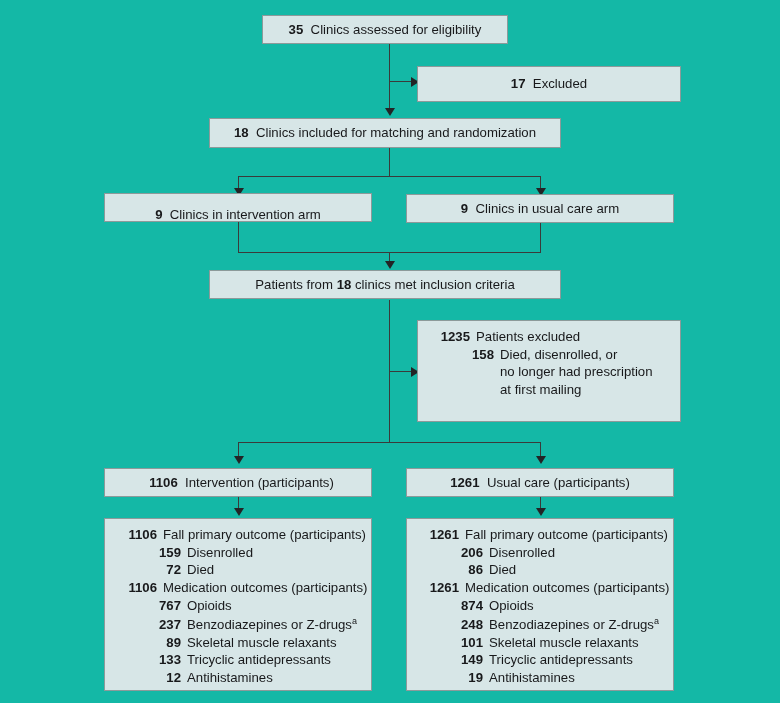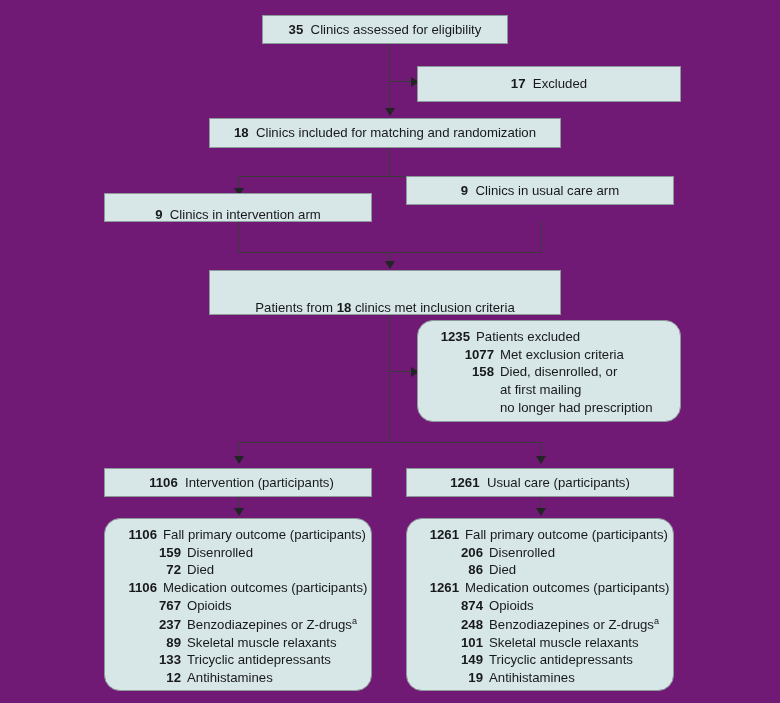--- a/index.html
+++ b/index.html
@@ -14,7 +14,7 @@
     position: relative;
     width: 780px;
     height: 703px;
-    background: #701a75;
+    background: #14b8a6;
     overflow: hidden;
   }
   .box {

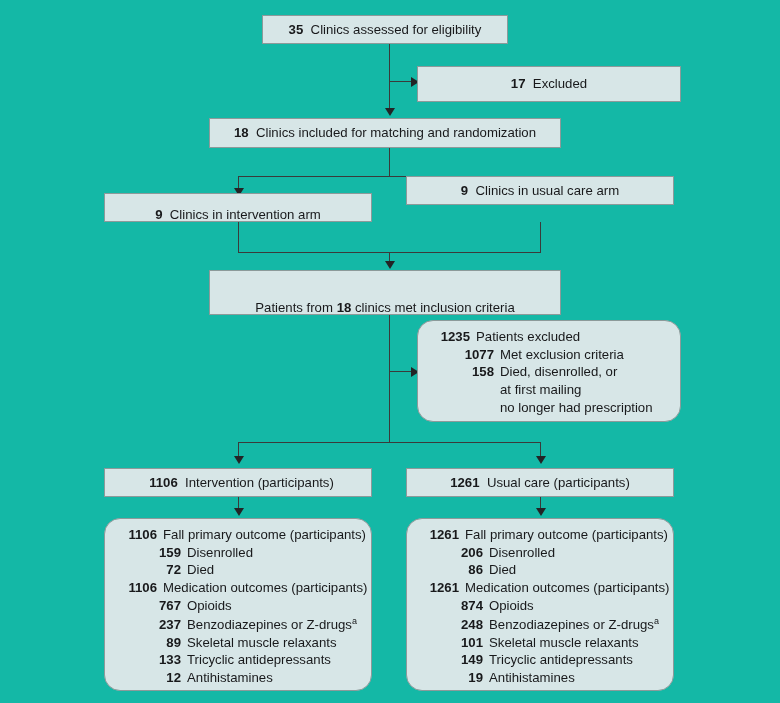--- a/index.html
+++ b/index.html
@@ -142,7 +142,7 @@
     <span><b>9</b>&nbsp;&nbsp;<span>Clinics in intervention arm</span></span>
   </div>
 
-  <div class="box centered" style="left:406px; top:176px; width:268px; height:29px;">
+  <div class="box centered" style="left:406px; top:194px; width:268px; height:29px;">
     <span><b>9</b>&nbsp;&nbsp;<span>Clinics in usual care arm</span></span>
   </div>
 

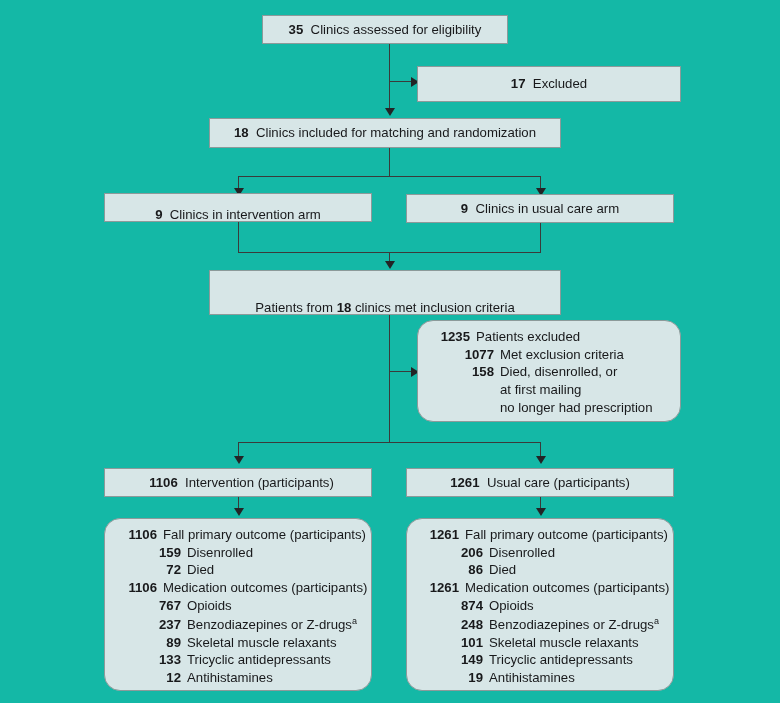--- a/index.html
+++ b/index.html
@@ -146,7 +146,7 @@
     <span><b>9</b>&nbsp;&nbsp;<span>Clinics in usual care arm</span></span>
   </div>
 
-  <div class="box centered" style="left:209px; top:270px; width:352px; height:45px;align-items:flex-end;">
+  <div class="box centered" style="left:209px; top:270px; width:352px; height:29px;">
     <span><span>Patients from</span>&nbsp;<b>18</b>&nbsp;<span>clinics met inclusion criteria</span></span>
   </div>
 

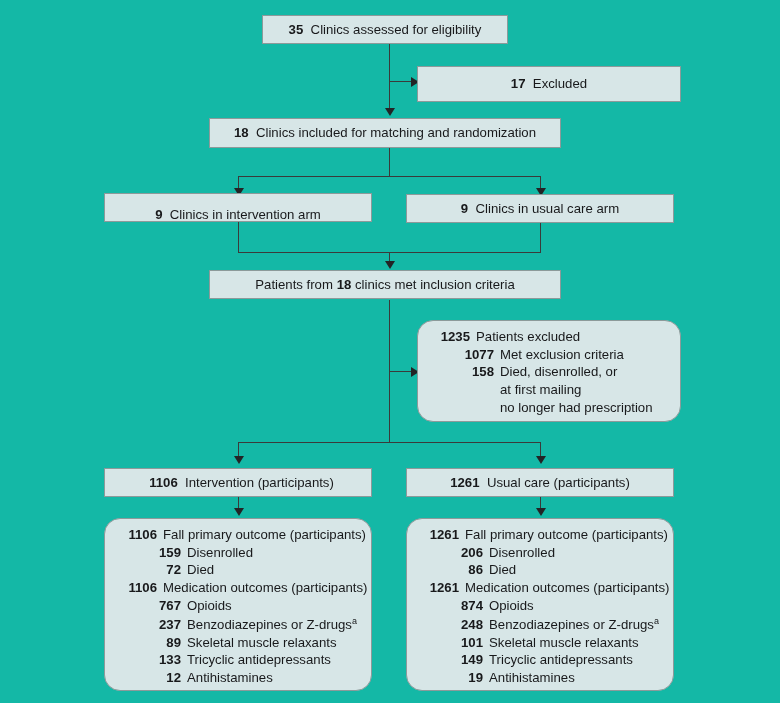--- a/index.html
+++ b/index.html
@@ -34,7 +34,6 @@
   }
   .box.listbox {
     padding: 9px 10px 9px 6px;
-    border-radius: 16px;
   }
   b {
     font-weight: bold;

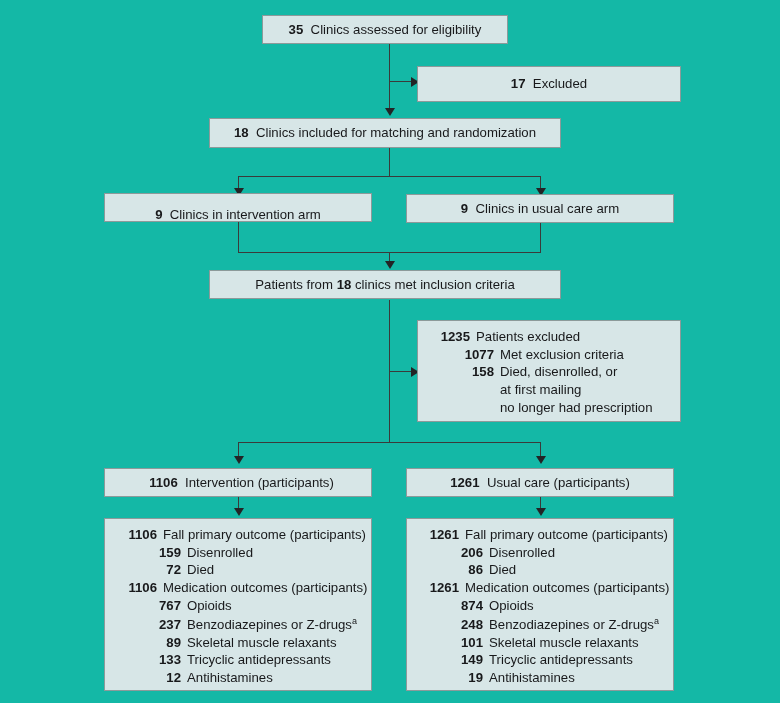--- a/index.html
+++ b/index.html
@@ -155,10 +155,6 @@
       <span class="lbl">Patients excluded</span>
     </div>
     <div class="row">
-      <span class="num w2">1077</span>
-      <span class="lbl">Met exclusion criteria</span>
-    </div>
-    <div class="row">
       <span class="num w2">158</span>
       <span class="lbl">Died, disenrolled, or</span>
     </div>

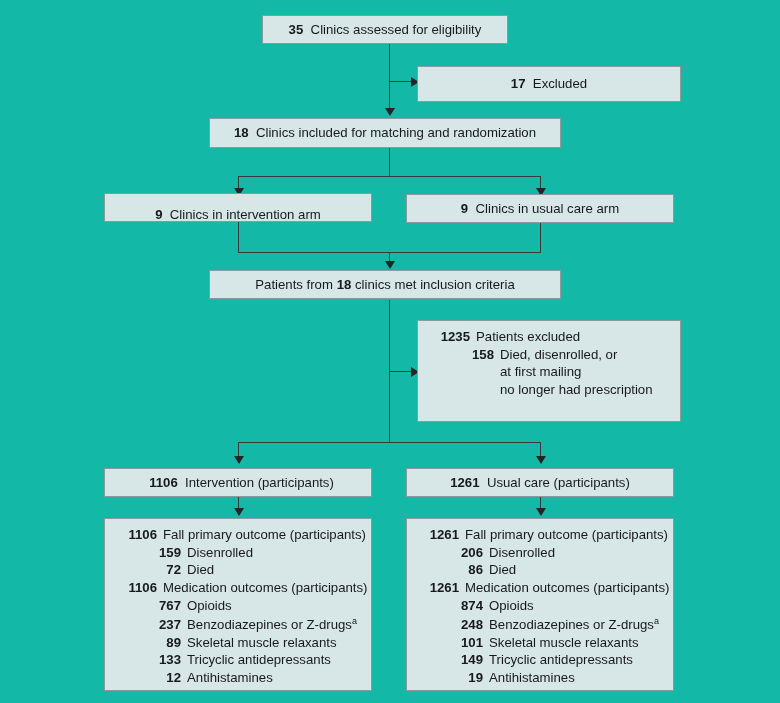--- a/index.html
+++ b/index.html
@@ -159,10 +159,10 @@
       <span class="lbl">Died, disenrolled, or</span>
     </div>
     <div class="row cont">
+      <span class="lbl">no longer had prescription</span>
+    </div>
+    <div class="row cont">
       <span class="lbl">at first mailing</span>
-    </div>
-    <div class="row cont">
-      <span class="lbl">no longer had prescription</span>
     </div>
   </div>
 

